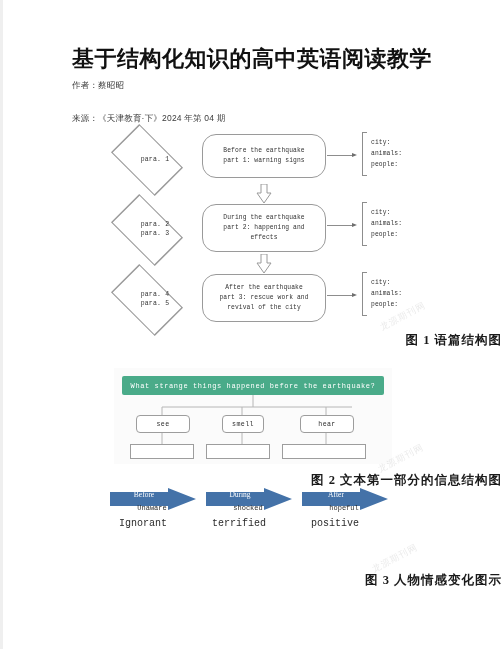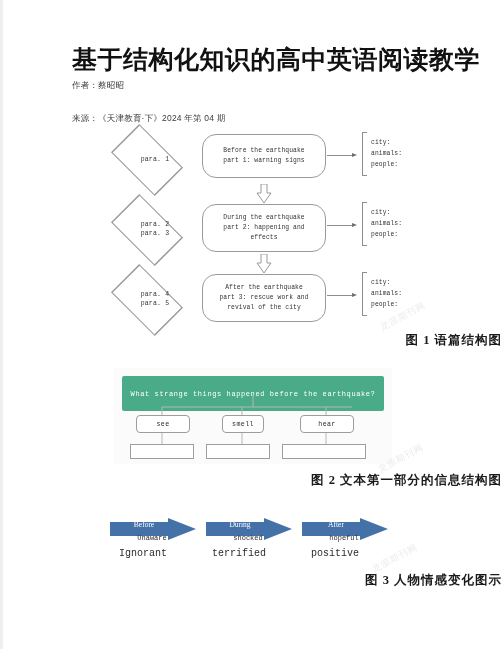--- a/index.html
+++ b/index.html
@@ -37,7 +37,7 @@
   }
   .doc-title {
     font-family: "Liberation Sans", sans-serif;
-    font-size: 25px;
+    font-size: 22px;
     font-weight: 700;
     letter-spacing: 0.5px;
     color: #111111;

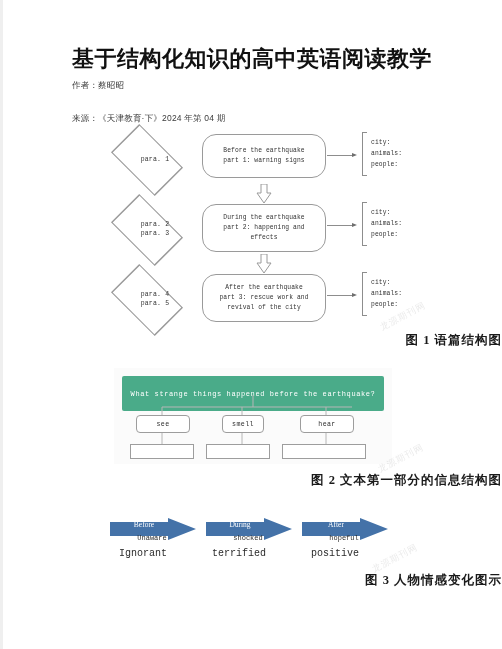--- a/index.html
+++ b/index.html
@@ -222,7 +222,7 @@
     left: 8px;
     top: 8px;
     width: 262px;
-    height: 35px;
+    height: 19px;
     background: #4aab89;
     border-radius: 2px;
     display: flex;

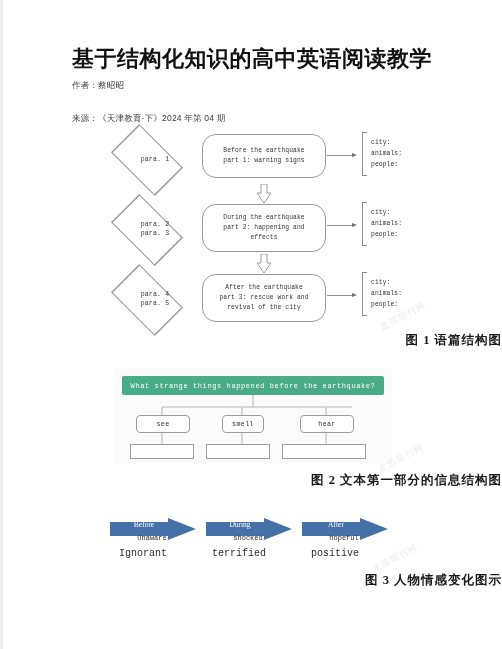--- a/index.html
+++ b/index.html
@@ -270,7 +270,7 @@
   .fig3 {
     position: absolute;
     left: 110px;
-    top: 510px;
+    top: 480px;
     width: 290px;
     height: 58px;
   }

